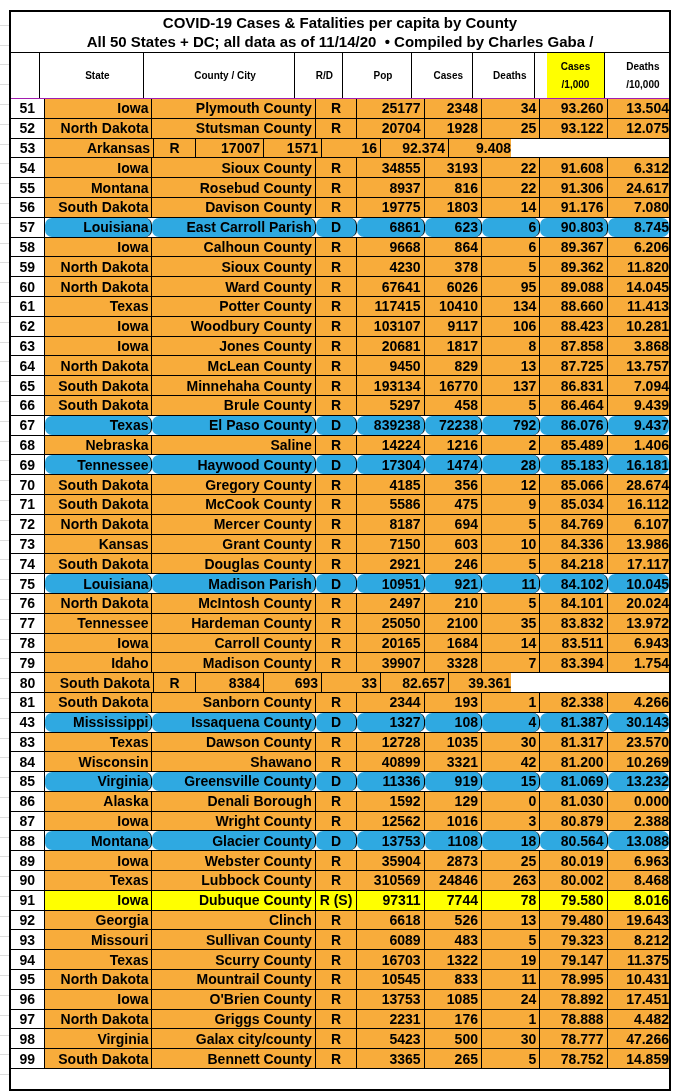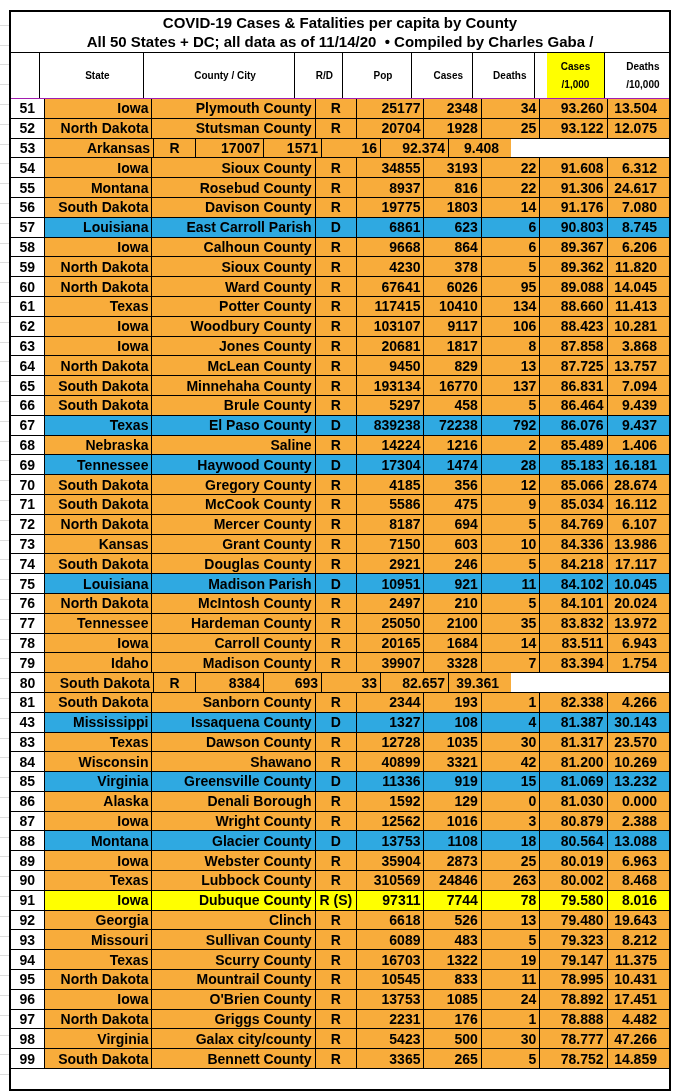--- a/index.html
+++ b/index.html
@@ -50,7 +50,7 @@
   .c.cases{width:58px;}
   .c.deaths{width:59px;}
   .c.cpk{width:68px;}
-  .c.dpk{width:62px;padding-right:12px;}
+  .c.dpk{width:62px;padding-right:0;}
   .header-row .c{padding-right:0;justify-content:center;}
   .header-row .c.cpk{background:var(--hl-yellow);}
   .row-R .c:not(.num){background:var(--rep-orange);}

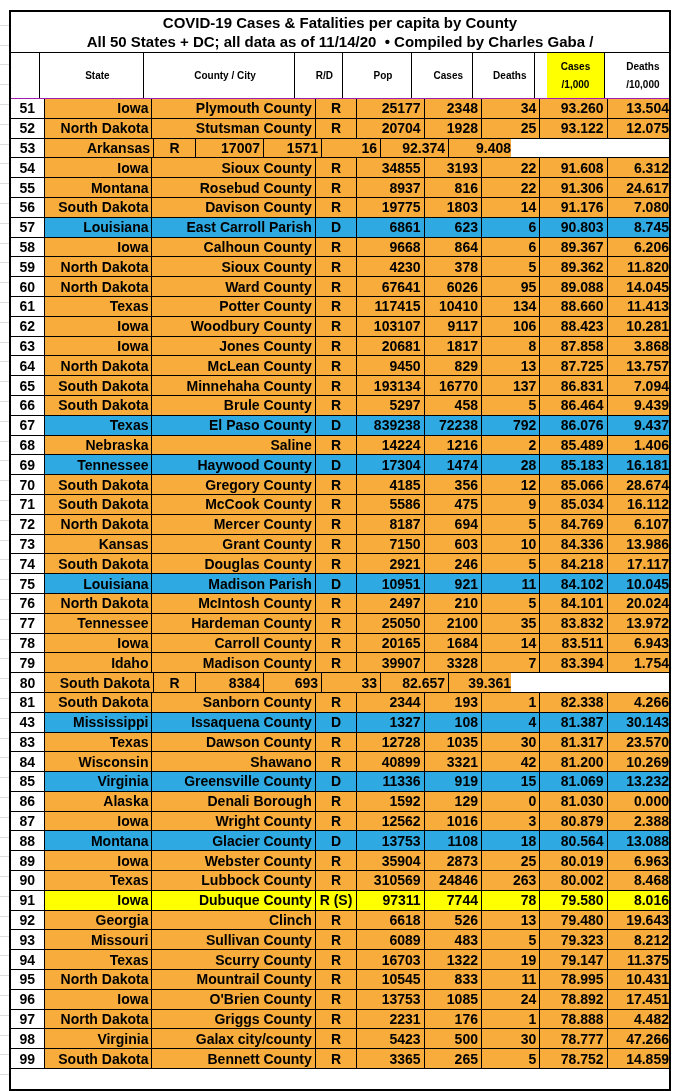--- a/index.html
+++ b/index.html
@@ -54,7 +54,7 @@
   .header-row .c{padding-right:0;justify-content:center;}
   .header-row .c.cpk{background:var(--hl-yellow);}
   .row-R .c:not(.num){background:var(--rep-orange);}
-  .row-D .c:not(.num){background:var(--dem-blue);}
+  .row-D .c:not(.num){background:var(--dem-blue);border-radius:7px;}
   .row-Y .c:not(.num){background:var(--hl-yellow);}
 </style>
 </head>

